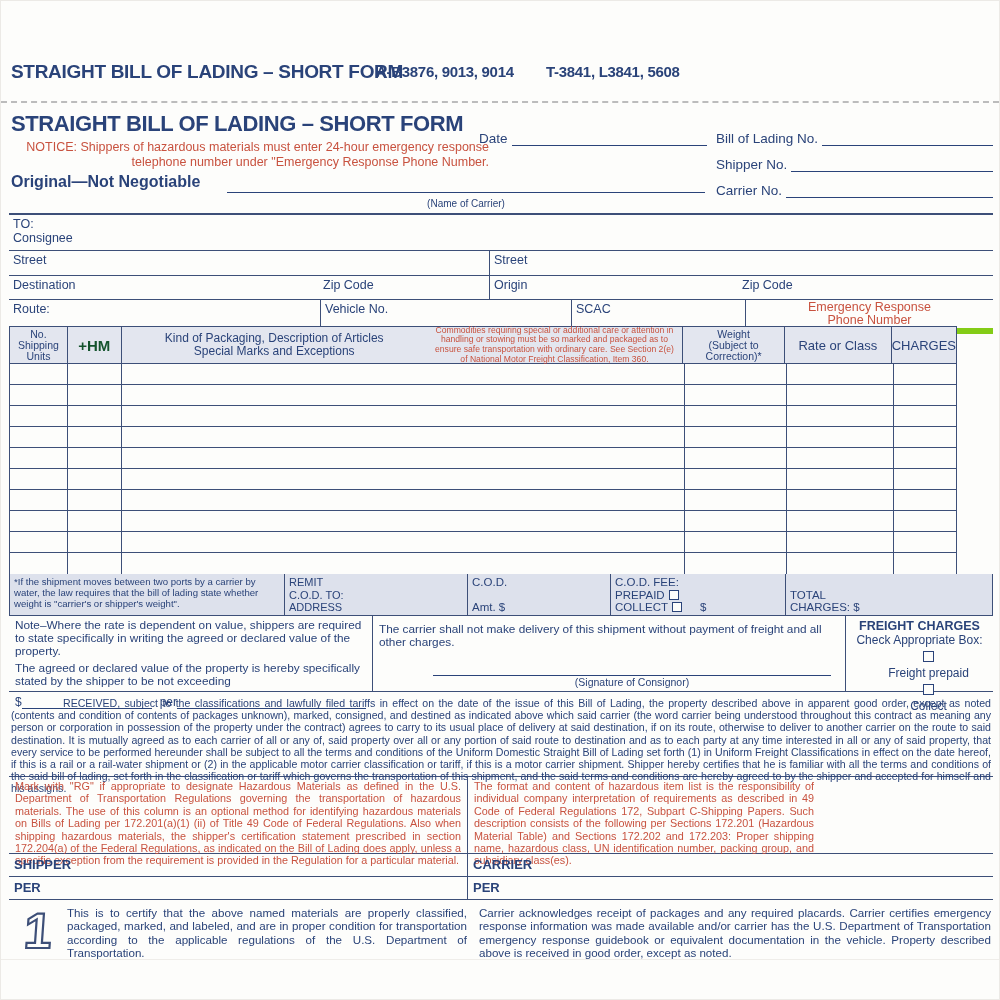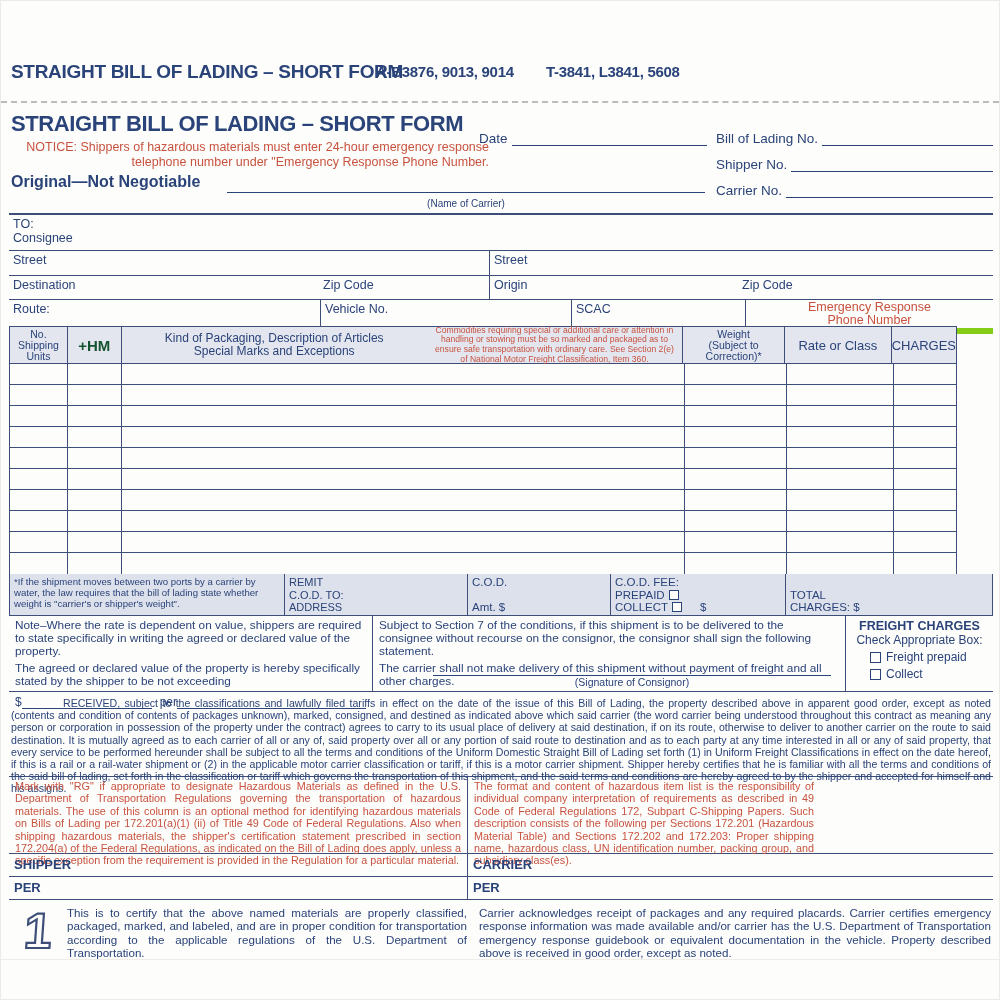--- a/index.html
+++ b/index.html
@@ -343,7 +343,6 @@
       </div>
     </div>
     <div class="valcell val-mid">
-      <div>Subject to Section 7 of the conditions, if this shipment is to be delivered to the consignee without recourse on the consignor, the consignor shall sign the following statement.</div>
       <div class="val-p2">The carrier shall not make delivery of this shipment without payment of freight and all other charges.</div>
       <div class="sig-wrap">
         <span class="ln"></span>

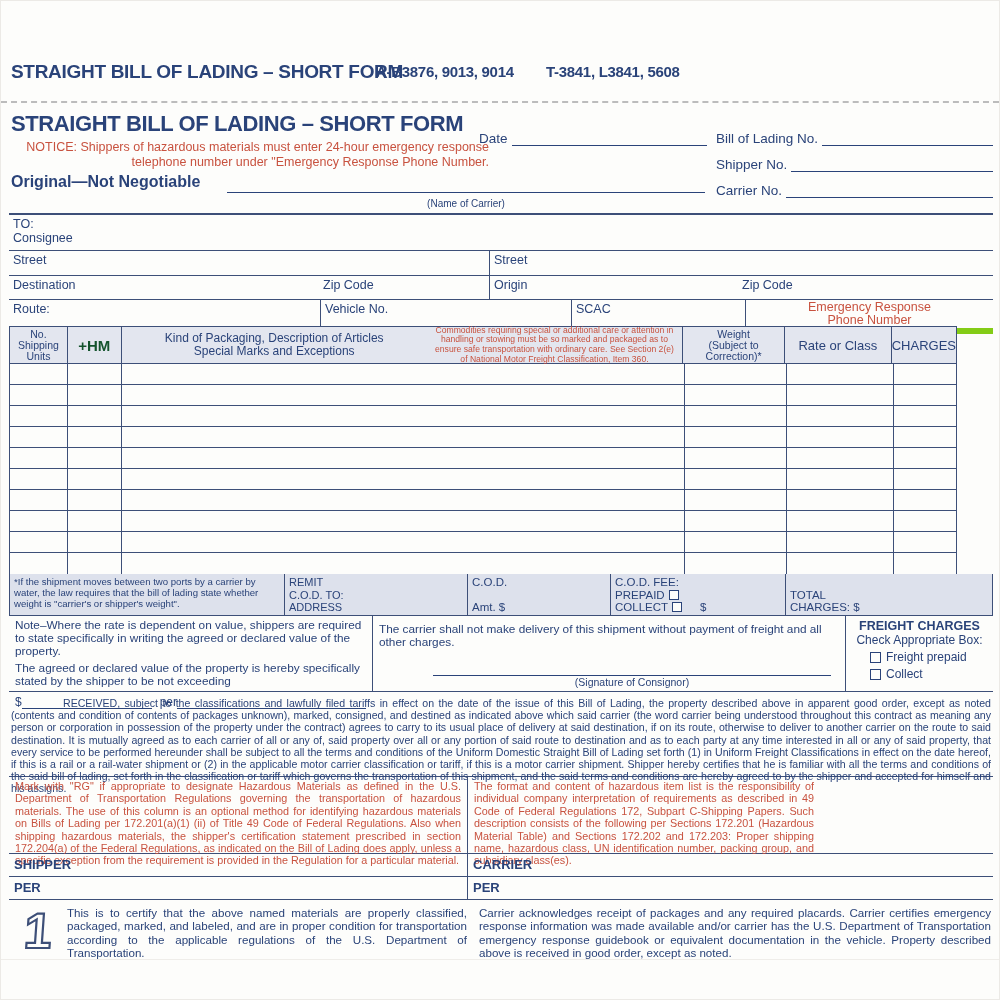--- a/index.html
+++ b/index.html
@@ -104,7 +104,7 @@
   .sig-wrap .cap { font-size:10.5px; }
   .fc-title { font-size:12.5px; font-weight:bold; }
   .fc-sub { font-size:12px; margin-top:1px; }
-  .fc-opt { display:flex; align-items:center; gap:5px; font-size:12px; margin:4px 0 0 18px; text-align:left; }
+  .fc-opt { display:flex; align-items:center; gap:5px; font-size:12px; margin:4px 0 0 18px; text-align:left;flex-direction:column; }
   .fc-opt .cbx { width:11px; height:11px; margin-left:0; }
 
   

